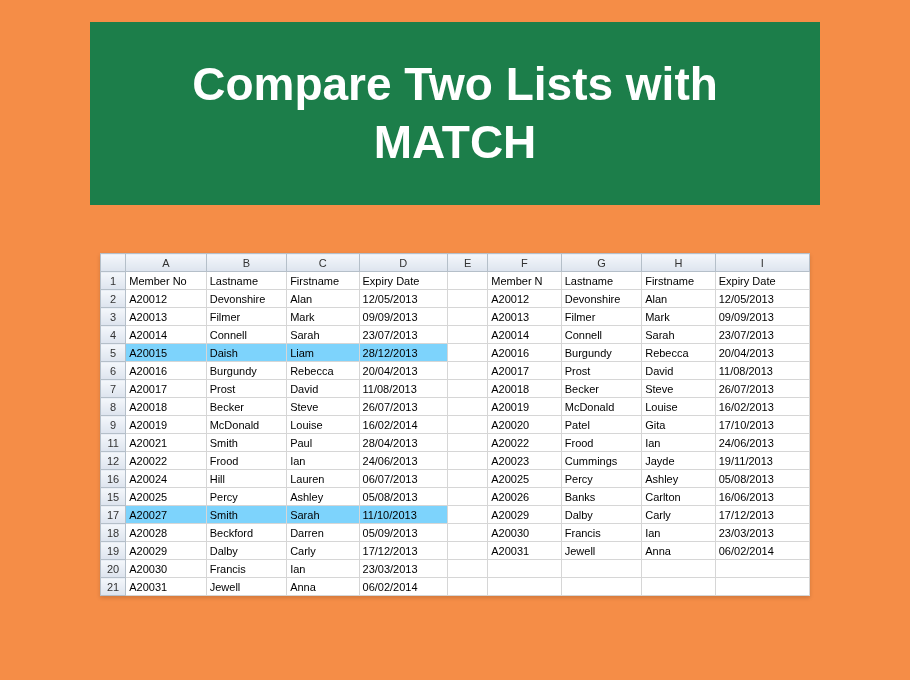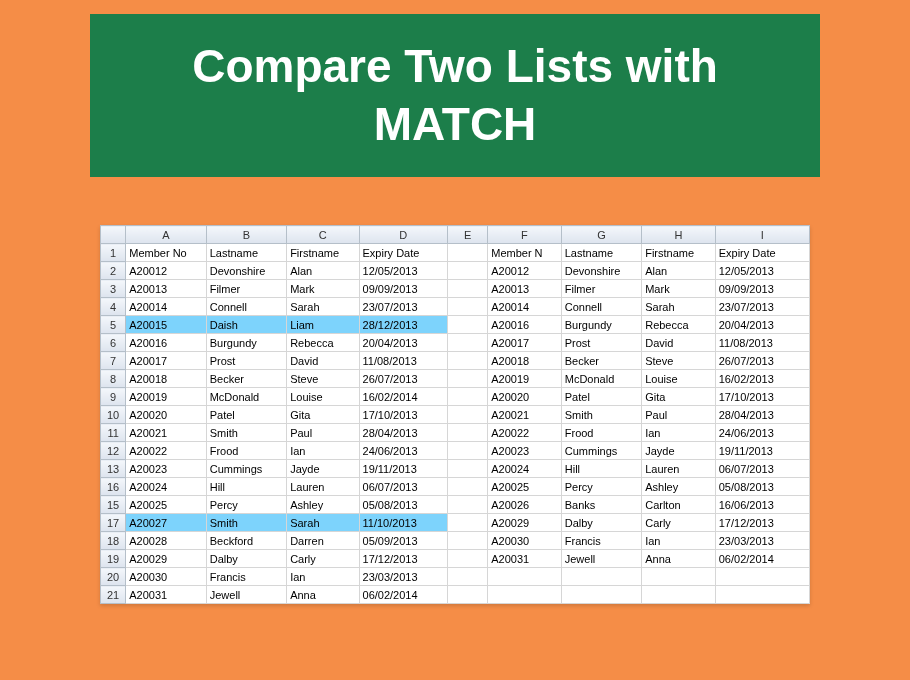--- a/index.html
+++ b/index.html
@@ -4,7 +4,7 @@
 <style>
 *{margin:0;padding:0;box-sizing:border-box}
 body{width:910px;height:680px;background:#f58d47;font-family:Arial,sans-serif;display:flex;flex-direction:column;align-items:center}
-.title-box{background:#1c7e4a;width:730px;margin-top:14px;padding:24px 20px;text-align:center}
+.title-box{background:#1c7e4a;width:730px;margin-top:22px;padding:34px 20px;text-align:center}
 .title-text{color:#fff;font-weight:700;font-size:46px;line-height:1.25}
 .sheet-wrap{background:#fff;margin-top:48px;box-shadow:0 2px 4px rgba(0,0,0,0.15);width:710px;overflow:hidden;font-size:11px}
 table{border-collapse:collapse;width:100%;table-layout:fixed}

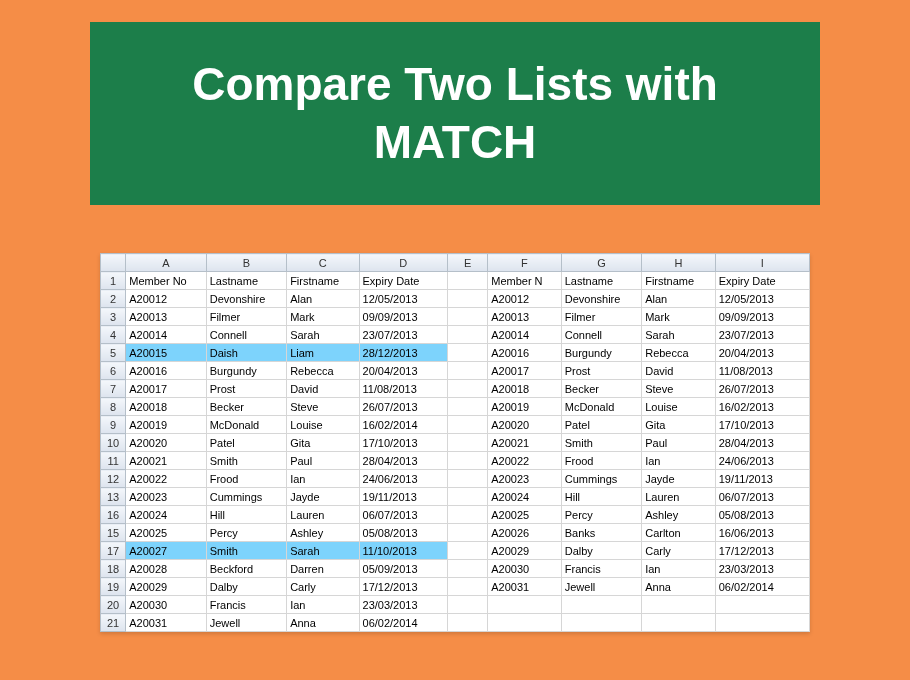--- a/index.html
+++ b/index.html
@@ -161,18 +161,6 @@
           <td class="data num">17/10/2013</td>
         </tr>
         <tr>
-          <td class="rowhdr">10</td>
-          <td class="data data-left">A20020</td>
-          <td class="data data-left">Patel</td>
-          <td class="data data-left">Gita</td>
-          <td class="data data-left num">17/10/2013</td>
-          <td class="data"></td>
-          <td class="data">A20021</td>
-          <td class="data">Smith</td>
-          <td class="data">Paul</td>
-          <td class="data num">28/04/2013</td>
-        </tr>
-        <tr>
           <td class="rowhdr">11</td>
           <td class="data data-left">A20021</td>
           <td class="data data-left">Smith</td>

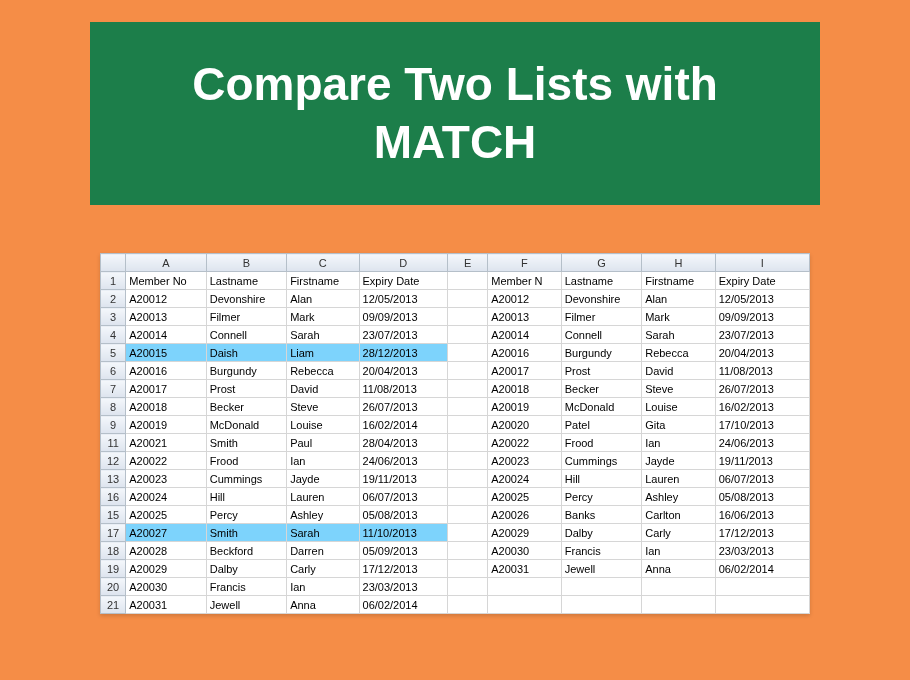--- a/index.html
+++ b/index.html
@@ -185,18 +185,6 @@
           <td class="data num">19/11/2013</td>
         </tr>
         <tr>
-          <td class="rowhdr">13</td>
-          <td class="data data-left">A20023</td>
-          <td class="data data-left">Cummings</td>
-          <td class="data data-left">Jayde</td>
-          <td class="data data-left num">19/11/2013</td>
-          <td class="data"></td>
-          <td class="data">A20024</td>
-          <td class="data">Hill</td>
-          <td class="data">Lauren</td>
-          <td class="data num">06/07/2013</td>
-        </tr>
-        <tr>
           <td class="rowhdr">16</td>
           <td class="data data-left">A20024</td>
           <td class="data data-left">Hill</td>

